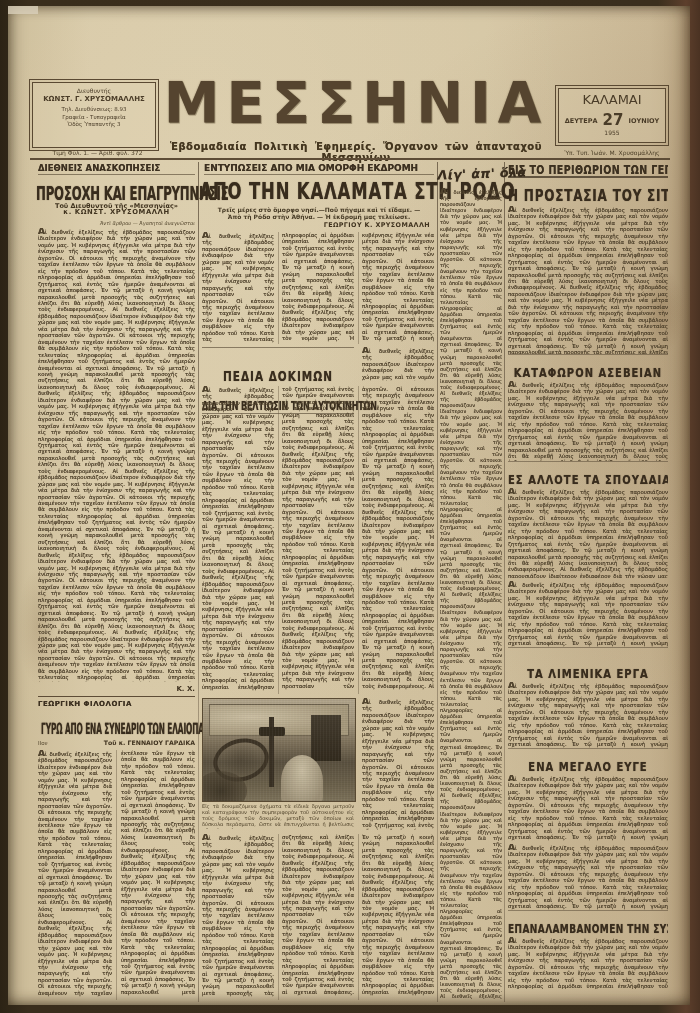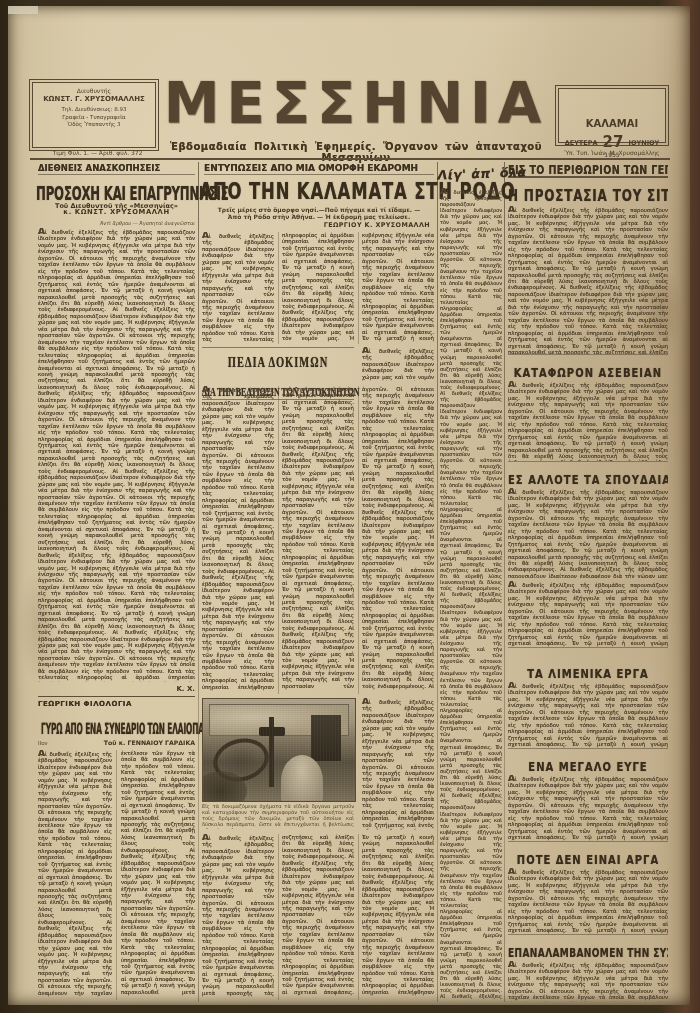--- a/index.html
+++ b/index.html
@@ -88,7 +88,7 @@
 <div class="abs subtitle" style="left:160px;top:141px;width:392px;">Ἑβδομαδιαία Πολιτικὴ Ἐφημερίς. Ὄργανον τῶν ἁπανταχοῦ Μεσσηνίων</div>
 
 <div class="abs dbox" style="left:558px;top:88px;width:106px;height:50px;padding-top:3px;">
-  <div style="font-size:10px;font-weight:bold;margin-top:26px;">ΚΑΛΑΜΑΙ</div>
+  <div style="font-size:13px;font-weight:normal;">ΚΑΛΑΜΑΙ</div>
   <div style="margin-top:1px;">
     <span style="font-size:6.5px;font-weight:bold;">ΔΕΥΤΕΡΑ</span>
     <span style="font-size:15px;font-weight:bold;vertical-align:-2px;">27</span>

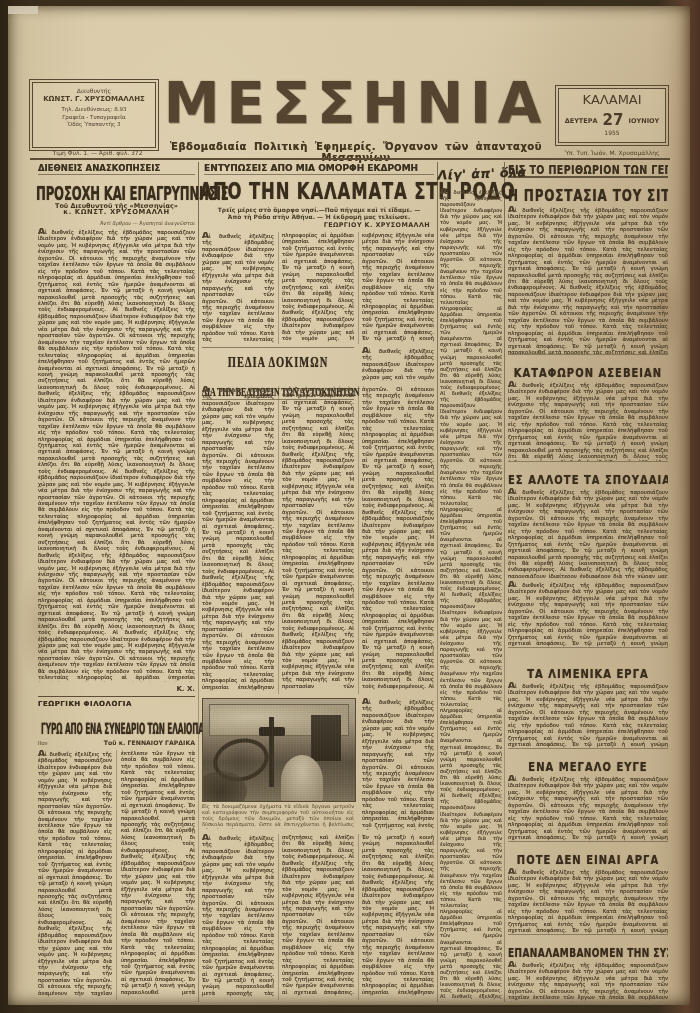--- a/index.html
+++ b/index.html
@@ -130,7 +130,7 @@
 <div class="abs byline" style="left:260px;top:221px;width:170px;font-size:6.4px;text-align:right;letter-spacing:.4px;">ΓΕΩΡΓΙΟΥ Κ. ΧΡΥΣΟΜΑΛΛΗ</div>
 <div class="abs fillt c3" style="left:202px;top:232px;width:232px;height:112px;">Αἱ διεθνεῖς ἐξελίξεις τῆς ἑβδομάδος παρουσιάζουν ἰδιαίτερον ἐνδιαφέρον διὰ τὴν χώραν μας καὶ τὸν νομόν μας. Ἡ κυβέρνησις ἐξήγγειλε νέα μέτρα διὰ τὴν ἐνίσχυσιν τῆς παραγωγῆς καὶ τὴν προστασίαν τῶν ἀγροτῶν. Οἱ κάτοικοι τῆς περιοχῆς ἀναμένουν τὴν ταχεῖαν ἐκτέλεσιν τῶν ἔργων τὰ ὁποῖα θὰ συμβάλουν εἰς τὴν πρόοδον τοῦ τόπου. Κατὰ τὰς τελευταίας πληροφορίας αἱ ἁρμόδιαι ὑπηρεσίαι ἐπελήφθησαν τοῦ ζητήματος καὶ ἐντὸς τῶν ἡμερῶν ἀναμένονται αἱ σχετικαὶ ἀποφάσεις. Ἐν τῷ μεταξὺ ἡ κοινὴ γνώμη παρακολουθεῖ μετὰ προσοχῆς τὰς συζητήσεις καὶ ἐλπίζει ὅτι θὰ εὑρεθῇ λύσις ἱκανοποιητικὴ δι ὅλους τοὺς ἐνδιαφερομένους. Αἱ διεθνεῖς ἐξελίξεις τῆς ἑβδομάδος παρουσιάζουν ἰδιαίτερον ἐνδιαφέρον διὰ τὴν χώραν μας καὶ τὸν νομόν μας. Ἡ κυβέρνησις ἐξήγγειλε νέα μέτρα διὰ τὴν ἐνίσχυσιν τῆς παραγωγῆς καὶ τὴν προστασίαν τῶν ἀγροτῶν. Οἱ κάτοικοι τῆς περιοχῆς ἀναμένουν τὴν ταχεῖαν ἐκτέλεσιν τῶν ἔργων τὰ ὁποῖα θὰ συμβάλουν εἰς τὴν πρόοδον τοῦ τόπου. Κατὰ τὰς τελευταίας πληροφορίας αἱ ἁρμόδιαι ὑπηρεσίαι ἐπελήφθησαν τοῦ ζητήματος καὶ ἐντὸς τῶν ἡμερῶν ἀναμένονται αἱ σχετικαὶ ἀποφάσεις. Ἐν τῷ μεταξὺ ἡ κοινὴ γνώμη παρακολουθεῖ μετὰ προσοχῆς τὰς συζητήσεις καὶ ἐλπίζει ὅτι θὰ εὑρεθῇ λύσις ἱκανοποιητικὴ δι ὅλους τοὺς ἐνδιαφερομένους. Αἱ διεθνεῖς ἐξελίξεις τῆς ἑβδομάδος παρουσιάζουν ἰδιαίτερον ἐνδιαφέρον διὰ τὴν χώραν μας καὶ τὸν νομόν μας. Ἡ κυβέρνησις ἐξήγγειλε νέα μέτρα διὰ τὴν ἐνίσχυσιν τῆς παραγωγῆς καὶ τὴν προστασίαν τῶν ἀγροτῶν. Οἱ κάτοικοι τῆς περιοχῆς ἀναμένουν τὴν ταχεῖαν ἐκτέλεσιν τῶν ἔργων τὰ ὁποῖα θὰ συμβάλουν εἰς τὴν πρόοδον τοῦ τόπου. Κατὰ τὰς τελευταίας πληροφορίας αἱ ἁρμόδιαι ὑπηρεσίαι ἐπελήφθησαν τοῦ ζητήματος καὶ ἐντὸς τῶν ἡμερῶν ἀναμένονται αἱ σχετικαὶ ἀποφάσεις. Ἐν τῷ μεταξὺ ἡ κοινὴ γνώμη παρακολουθεῖ μετὰ προσοχῆς τὰς συζητήσεις καὶ ἐλπίζει ὅτι θὰ εὑρεθῇ λύσις ἱκανοποιητικὴ δι ὅλους τοὺς ἐνδιαφερομένους.</div>
 
-<div class="abs hd" style="left:202px;top:347px;width:152px;border-top:1px solid rgba(80,66,46,.6);border-bottom:1px solid rgba(80,66,46,.6);padding:2px 0 3px;font-family:Liberation Serif, serif;">
+<div class="abs hd" style="left:202px;top:347px;width:152px;border-top:1px solid rgba(80,66,46,.6);border-bottom:1px solid rgba(80,66,46,.6);padding:14px 0 3px;">
   <div><span class="cond" style="font-size:10.5px;transform:scale(1,1.35);letter-spacing:1px;">ΠΕΔΙΑ ΔΟΚΙΜΩΝ</span></div>
   <div style="margin-top:10px;"><span class="cond" style="font-size:8px;transform:scale(1,1.5);letter-spacing:-.1px;">ΔΙΑ ΤΗΝ ΒΕΛΤΙΩΣΙΝ ΤΩΝ ΑΥΤΟΚΙΝΗΤΩΝ</span></div>
 </div>

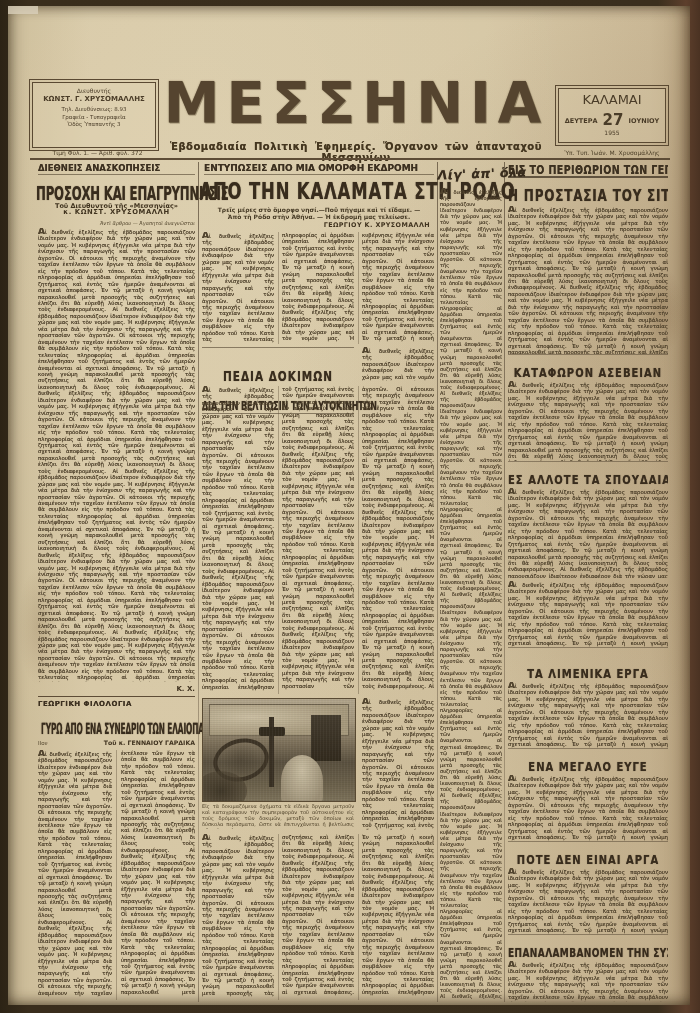--- a/index.html
+++ b/index.html
@@ -190,9 +190,6 @@
   </div>
   <div class="fillt" style="height:66px;margin-top:3px;">Αἱ διεθνεῖς ἐξελίξεις τῆς ἑβδομάδος παρουσιάζουν ἰδιαίτερον ἐνδιαφέρον διὰ τὴν χώραν μας καὶ τὸν νομόν μας. Ἡ κυβέρνησις ἐξήγγειλε νέα μέτρα διὰ τὴν ἐνίσχυσιν τῆς παραγωγῆς καὶ τὴν προστασίαν τῶν ἀγροτῶν. Οἱ κάτοικοι τῆς περιοχῆς ἀναμένουν τὴν ταχεῖαν ἐκτέλεσιν τῶν ἔργων τὰ ὁποῖα θὰ συμβάλουν εἰς τὴν πρόοδον τοῦ τόπου. Κατὰ τὰς τελευταίας πληροφορίας αἱ ἁρμόδιαι ὑπηρεσίαι ἐπελήφθησαν τοῦ ζητήματος καὶ ἐντὸς τῶν ἡμερῶν ἀναμένονται αἱ σχετικαὶ ἀποφάσεις. Ἐν τῷ μεταξὺ ἡ κοινὴ γνώμη παρακολουθεῖ μετὰ προσοχῆς τὰς συζητήσεις καὶ ἐλπίζει ὅτι θὰ εὑρεθῇ λύσις ἱκανοποιητικὴ δι ὅλους τοὺς ἐνδιαφερομένους. Αἱ διεθνεῖς ἐξελίξεις τῆς ἑβδομάδος παρουσιάζουν ἰδιαίτερον ἐνδιαφέρον διὰ τὴν χώραν μας καὶ τὸν νομόν μας. Ἡ κυβέρνησις ἐξήγγειλε νέα μέτρα διὰ τὴν ἐνίσχυσιν τῆς παραγωγῆς καὶ τὴν προστασίαν τῶν ἀγροτῶν. Οἱ κάτοικοι τῆς περιοχῆς ἀναμένουν τὴν ταχεῖαν ἐκτέλεσιν τῶν ἔργων τὰ ὁποῖα θὰ συμβάλουν εἰς τὴν πρόοδον τοῦ τόπου. Κατὰ τὰς τελευταίας πληροφορίας αἱ ἁρμόδιαι ὑπηρεσίαι ἐπελήφθησαν τοῦ ζητήματος καὶ ἐντὸς τῶν ἡμερῶν ἀναμένονται αἱ σχετικαὶ ἀποφάσεις. Ἐν τῷ μεταξὺ ἡ κοινὴ γνώμη παρακολουθεῖ μετὰ προσοχῆς τὰς συζητήσεις καὶ ἐλπίζει ὅτι θὰ εὑρεθῇ λύσις ἱκανοποιητικὴ δι ὅλους τοὺς ἐνδιαφερομένους.</div>
 
-  <div class="hd seam" style="padding-top:4px;">
-    <span class="cond" style="font-size:10px;transform:scale(1,1.3);letter-spacing:1px;">ΠΟΤΕ ΔΕΝ ΕΙΝΑΙ ΑΡΓΑ</span>
-  </div>
   <div class="fillt" style="height:66px;margin-top:3px;">Αἱ διεθνεῖς ἐξελίξεις τῆς ἑβδομάδος παρουσιάζουν ἰδιαίτερον ἐνδιαφέρον διὰ τὴν χώραν μας καὶ τὸν νομόν μας. Ἡ κυβέρνησις ἐξήγγειλε νέα μέτρα διὰ τὴν ἐνίσχυσιν τῆς παραγωγῆς καὶ τὴν προστασίαν τῶν ἀγροτῶν. Οἱ κάτοικοι τῆς περιοχῆς ἀναμένουν τὴν ταχεῖαν ἐκτέλεσιν τῶν ἔργων τὰ ὁποῖα θὰ συμβάλουν εἰς τὴν πρόοδον τοῦ τόπου. Κατὰ τὰς τελευταίας πληροφορίας αἱ ἁρμόδιαι ὑπηρεσίαι ἐπελήφθησαν τοῦ ζητήματος καὶ ἐντὸς τῶν ἡμερῶν ἀναμένονται αἱ σχετικαὶ ἀποφάσεις. Ἐν τῷ μεταξὺ ἡ κοινὴ γνώμη παρακολουθεῖ μετὰ προσοχῆς τὰς συζητήσεις καὶ ἐλπίζει ὅτι θὰ εὑρεθῇ λύσις ἱκανοποιητικὴ δι ὅλους τοὺς ἐνδιαφερομένους. Αἱ διεθνεῖς ἐξελίξεις τῆς ἑβδομάδος παρουσιάζουν ἰδιαίτερον ἐνδιαφέρον διὰ τὴν χώραν μας καὶ τὸν νομόν μας. Ἡ κυβέρνησις ἐξήγγειλε νέα μέτρα διὰ τὴν ἐνίσχυσιν τῆς παραγωγῆς καὶ τὴν προστασίαν τῶν ἀγροτῶν. Οἱ κάτοικοι τῆς περιοχῆς ἀναμένουν τὴν ταχεῖαν ἐκτέλεσιν τῶν ἔργων τὰ ὁποῖα θὰ συμβάλουν εἰς τὴν πρόοδον τοῦ τόπου. Κατὰ τὰς τελευταίας πληροφορίας αἱ ἁρμόδιαι ὑπηρεσίαι ἐπελήφθησαν τοῦ ζητήματος καὶ ἐντὸς τῶν ἡμερῶν ἀναμένονται αἱ σχετικαὶ ἀποφάσεις. Ἐν τῷ μεταξὺ ἡ κοινὴ γνώμη παρακολουθεῖ μετὰ προσοχῆς τὰς συζητήσεις καὶ ἐλπίζει ὅτι θὰ εὑρεθῇ λύσις ἱκανοποιητικὴ δι ὅλους τοὺς ἐνδιαφερομένους.</div>
 
   <div class="hd seam" style="padding-top:4px;">

